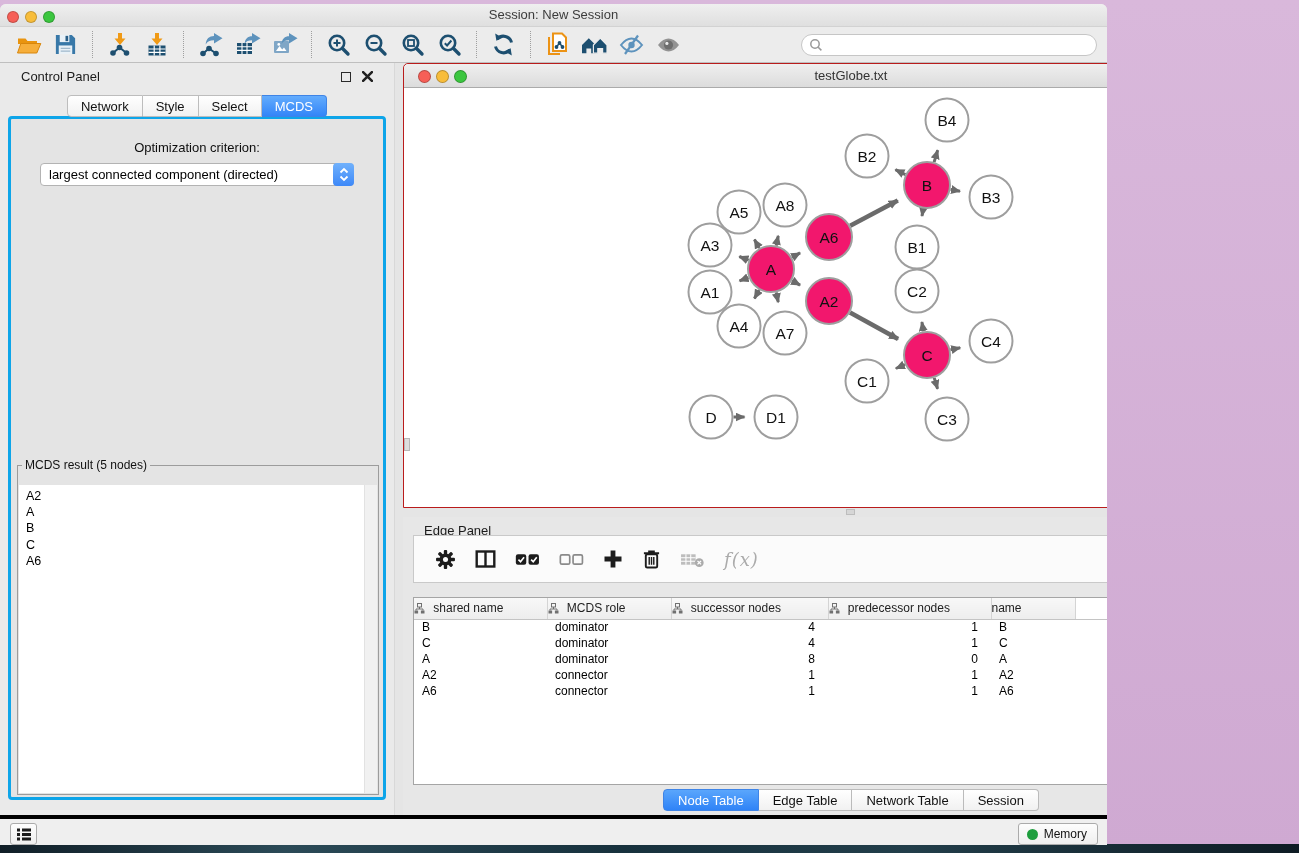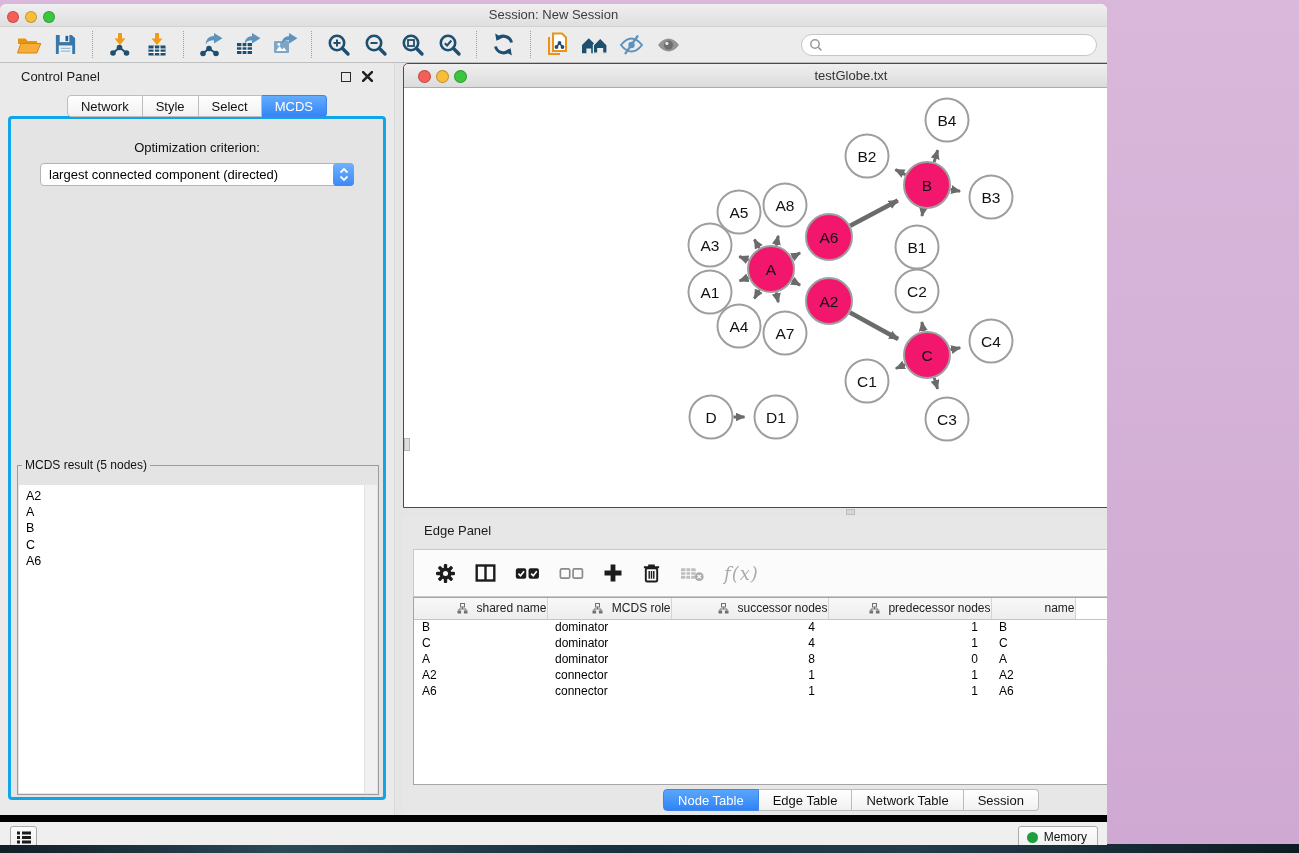--- a/index.html
+++ b/index.html
@@ -63,7 +63,7 @@
 
   
   .table-panel{position:absolute;left:0;top:454px;width:896px;height:298px;background:#E7E7E7}
-  .tp-toolbar{position:absolute;left:10px;right:7px;top:32px;height:48px;background:#FBFBFB;border:1px solid #C9C9C9;display:flex;align-items:center;gap:19px;padding-left:21px}
+  .tp-toolbar{position:absolute;left:10px;right:7px;top:18px;height:48px;background:#FBFBFB;border:1px solid #C9C9C9;display:flex;align-items:center;gap:19px;padding-left:21px}
   .tp-tbtn{display:flex;align-items:center;justify-content:center;cursor:default}
   .fx-label{font-family:"DejaVu Serif",serif;font-style:italic;font-size:18px;color:#ABABAB;letter-spacing:1px}
   .data-table{position:absolute;left:10px;right:7px;top:80px;bottom:30px;background:#fff;border:1px solid #A5A5A5;overflow:hidden}

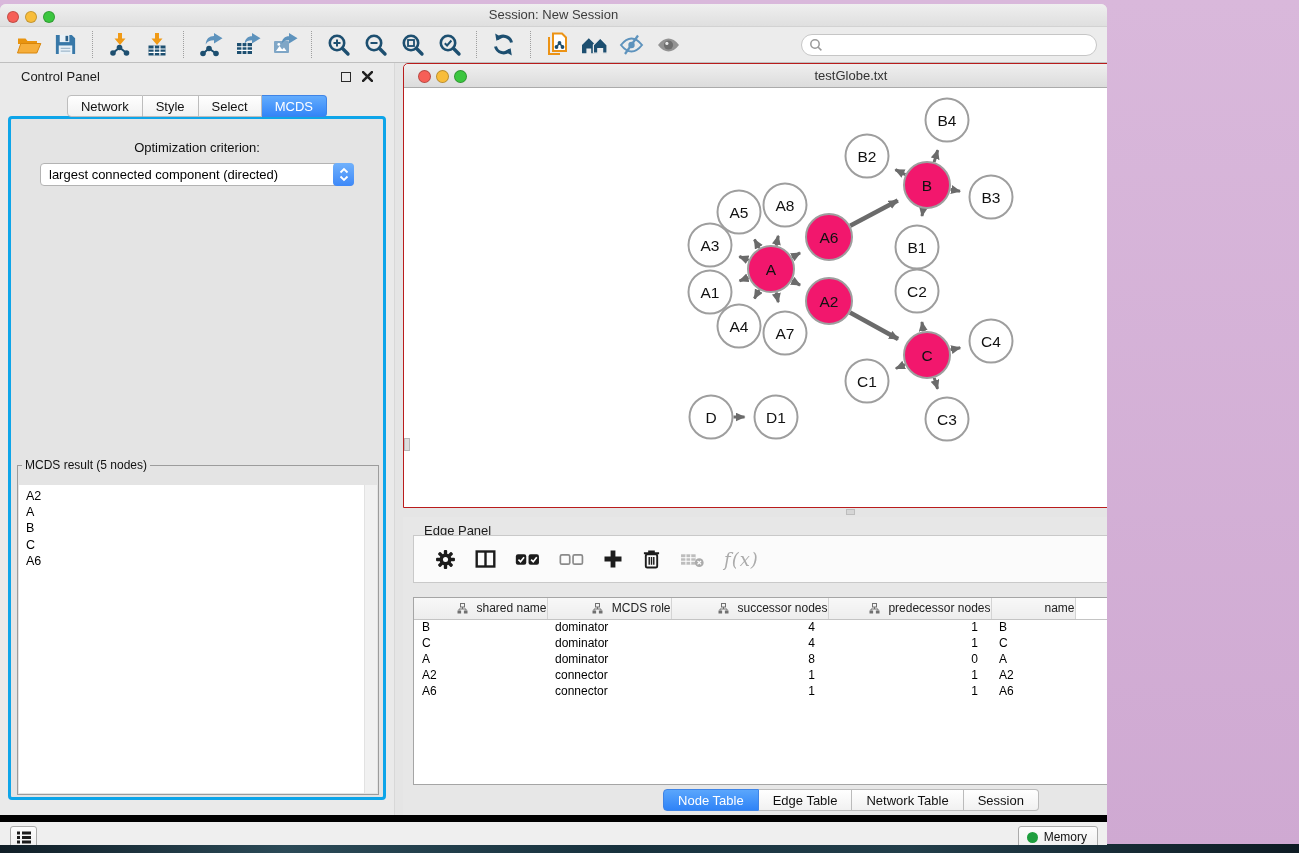--- a/index.html
+++ b/index.html
@@ -68,7 +68,7 @@
   .fx-label{font-family:"DejaVu Serif",serif;font-style:italic;font-size:18px;color:#ABABAB;letter-spacing:1px}
   .data-table{position:absolute;left:10px;right:7px;top:80px;bottom:30px;background:#fff;border:1px solid #A5A5A5;overflow:hidden}
   table{border-collapse:collapse;width:100%;table-layout:fixed}
-  thead th{height:21px;background:linear-gradient(#F8F8F8,#EDEDED);border-bottom:1px solid #C4C4C4;border-right:1px solid #D4D4D4;font-weight:normal;font-size:12px;color:#222;text-align:right;white-space:nowrap;overflow:hidden}
+  thead th{height:21px;background:linear-gradient(#F8F8F8,#EDEDED);border-bottom:1px solid #C4C4C4;border-right:1px solid #D4D4D4;font-weight:normal;font-size:12px;color:#222;text-align:left;white-space:nowrap;overflow:hidden}
   thead th.filler{background:#fff;border-right:none}
   thead th svg{vertical-align:-2px;margin-right:5px}
   tbody td{height:16px;font-size:12px;color:#000;padding:0 8px;white-space:nowrap;overflow:hidden}

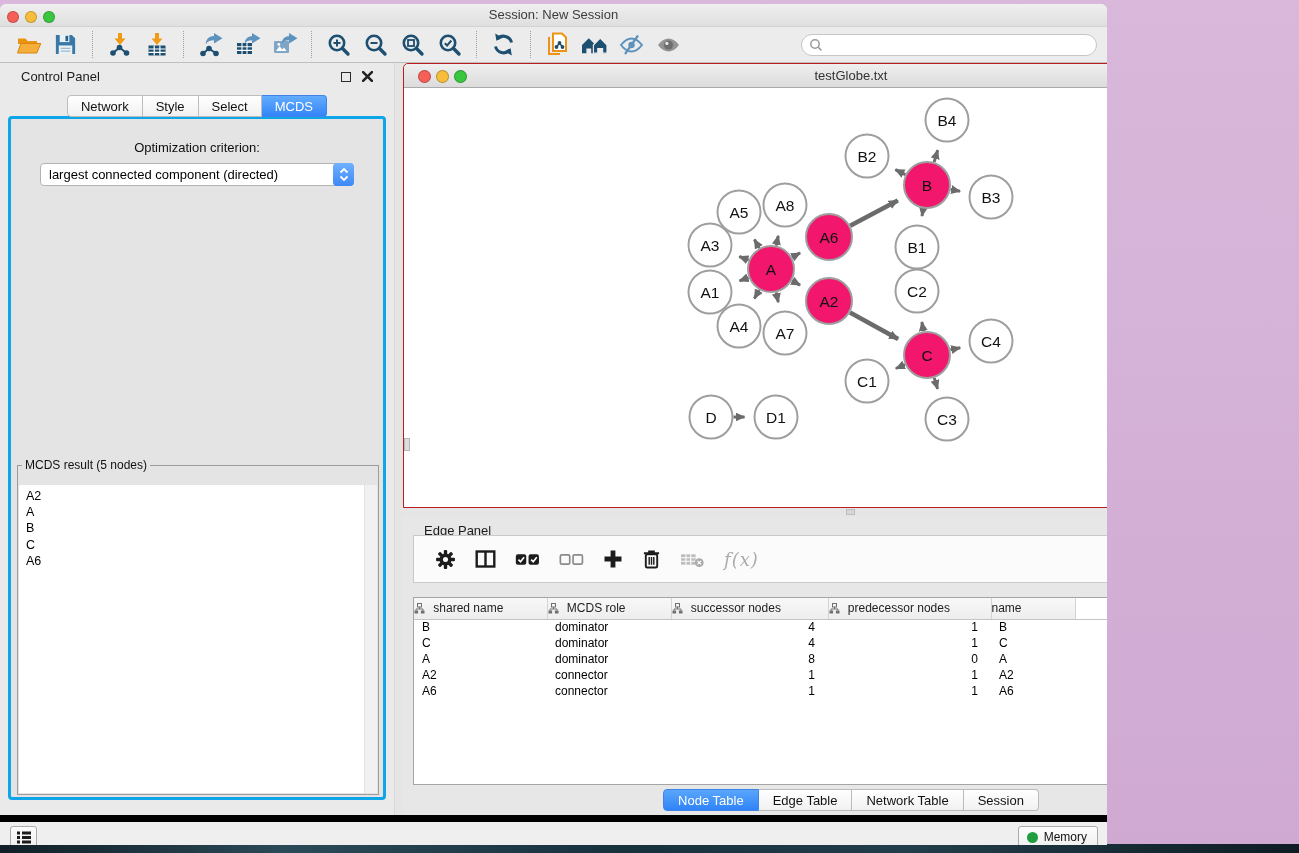--- a/index.html
+++ b/index.html
@@ -81,7 +81,7 @@
   .seg.selected{background:linear-gradient(#5AA6FC,#2F83F7);color:#fff;border-color:#3F84E6}
 
   
-  .statusbar{position:absolute;left:0;right:0;bottom:0;height:30px;background:#EFEFEF;border-top:7px solid #000000}
+  .statusbar{position:absolute;left:0;right:0;bottom:0;height:30px;background:#EFEFEF;border-top:4px solid #000000}
   .list-btn{position:absolute;left:10px;top:4px;width:27px;height:22px;background:linear-gradient(#FDFDFD,#EFEFEF);border:1px solid #ABABAB;border-radius:3px;display:flex;align-items:center;justify-content:center;cursor:default}
   .mem-btn{position:absolute;right:9px;top:4px;height:22px;padding:0 10px 0 8px;background:linear-gradient(#FDFDFD,#EFEFEF);border:1px solid #ABABAB;border-radius:3px;display:flex;align-items:center;gap:6px;font-size:12px;color:#111;cursor:default}
   .mem-dot{width:11px;height:11px;border-radius:50%;background:#1E9E3E}

